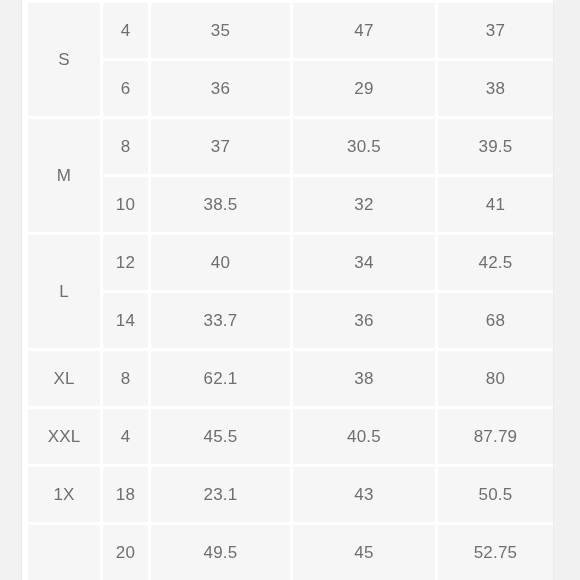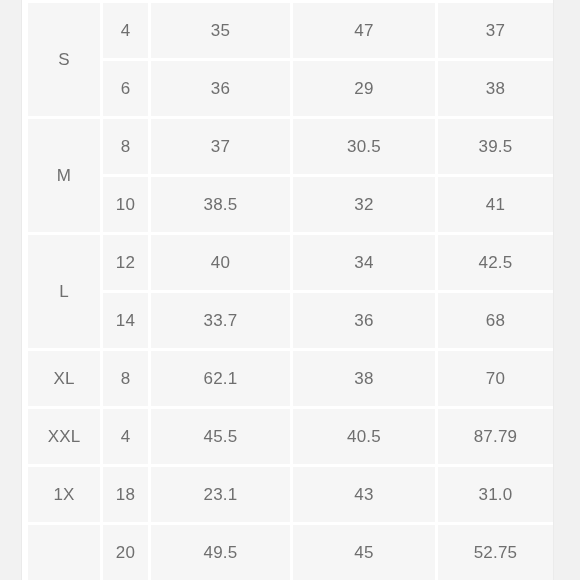--- a/index.html
+++ b/index.html
@@ -164,7 +164,7 @@
             <td class="num-cell">8</td>
             <td class="num-cell">62.1</td>
             <td class="num-cell">38</td>
-            <td class="num-cell">70</td>
+            <td class="num-cell">80</td>
           </tr>
           <tr>
             <td class="size-cell">XXL</td>

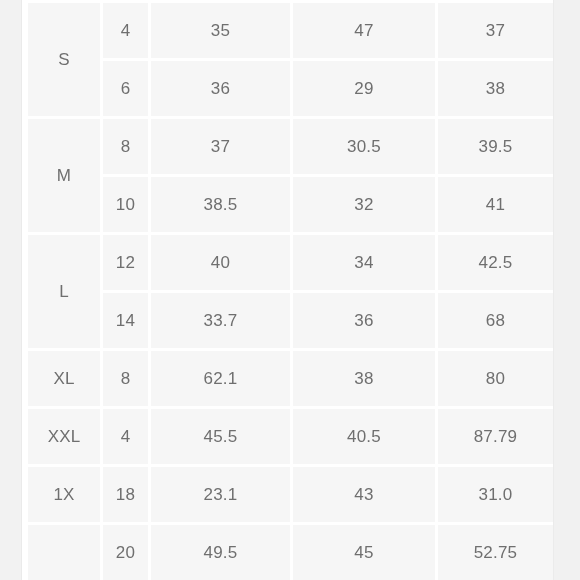--- a/index.html
+++ b/index.html
@@ -178,7 +178,7 @@
             <td class="num-cell">18</td>
             <td class="num-cell">23.1</td>
             <td class="num-cell">43</td>
-            <td class="num-cell">31.0</td>
+            <td class="num-cell">50.5</td>
           </tr>
           <tr>
             <td class="size-cell empty-cell"></td>

